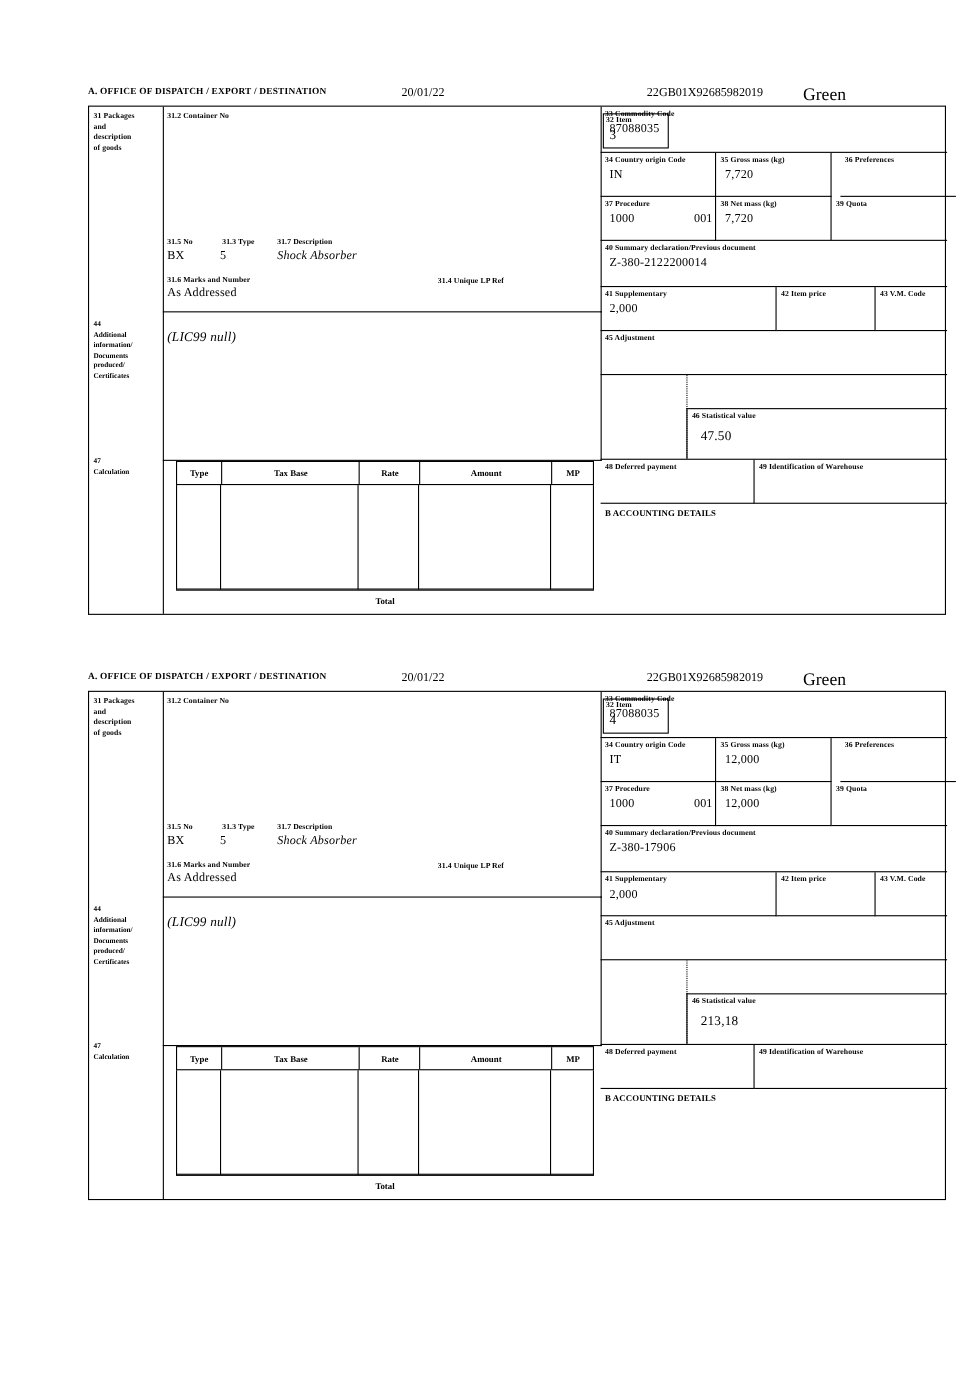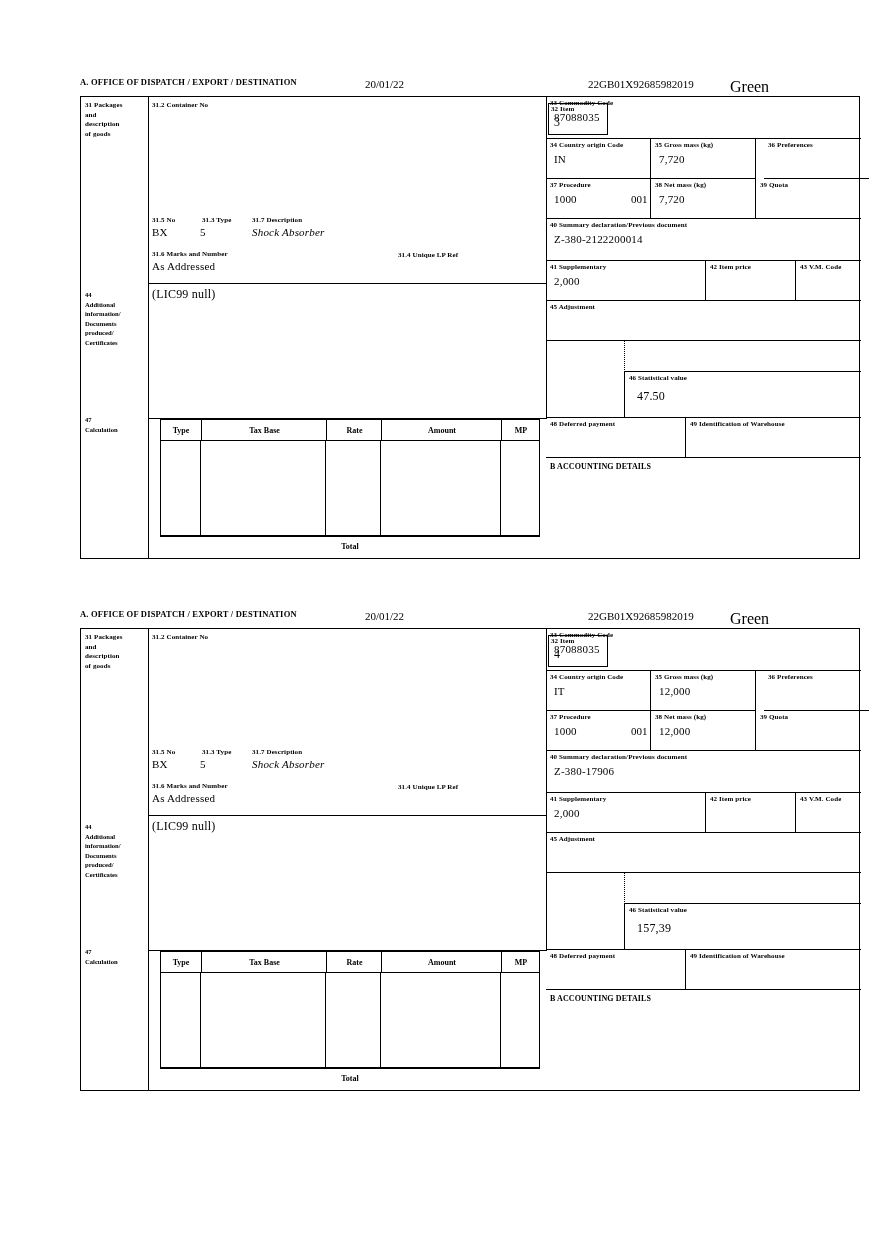--- a/index.html
+++ b/index.html
@@ -147,7 +147,7 @@
     border-right: 1px solid #000;
     border-bottom: 1px solid #000;
   }
-  .b44 .val { position: absolute; left: 4px; top: 4px; font-size: 12px; }
+  .b44 .val { position: absolute; left: 4px; top: 16px; font-size: 12px; font-style: italic; }
 
   
   .b47 {

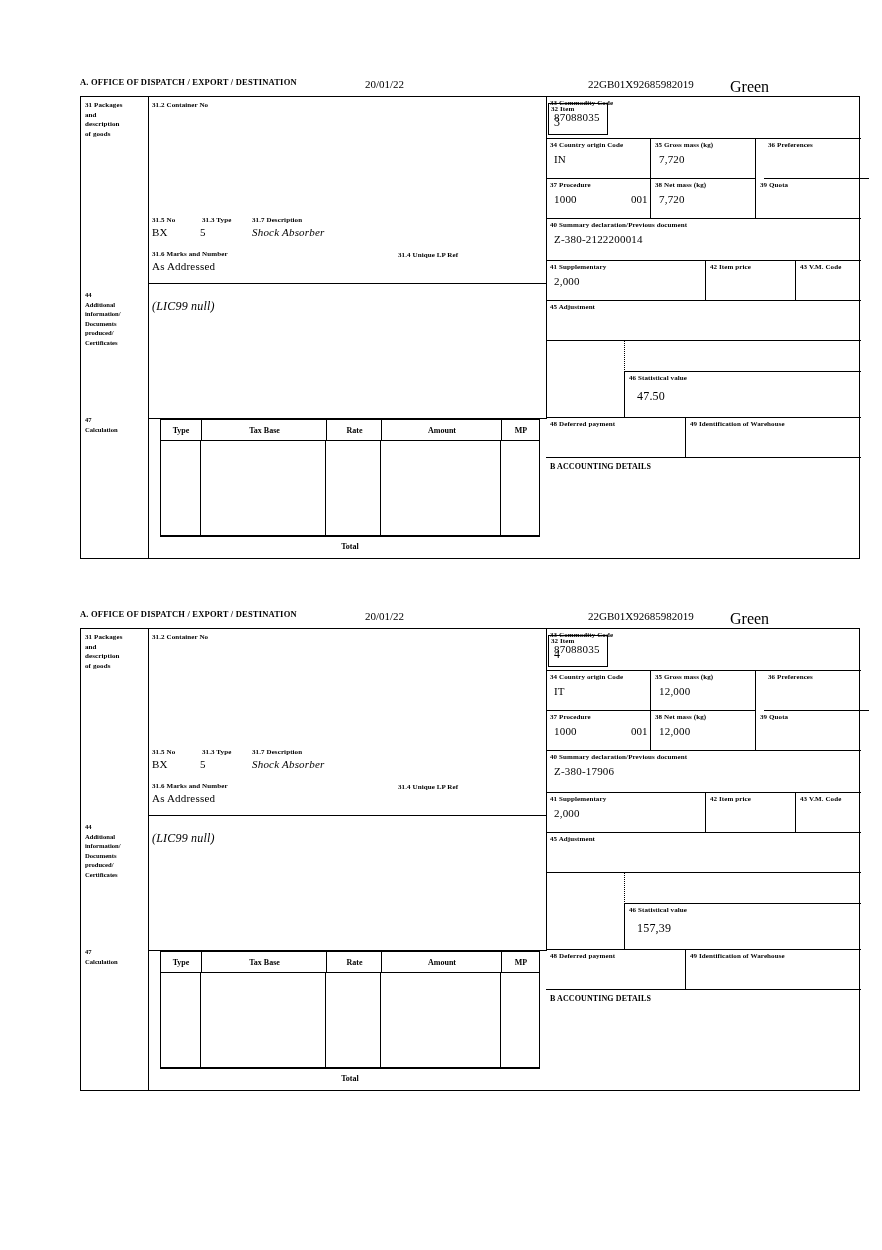--- a/index.html
+++ b/index.html
@@ -499,7 +499,7 @@
         <div class="dotted"></div>
         <div class="inner">
           <div class="lbl">46 Statistical value</div>
-          <div class="val">157,39</div>
+          <div class="val">213,18</div>
         </div>
       </div>
       <div class="cell r48 bd-b bd-r">

